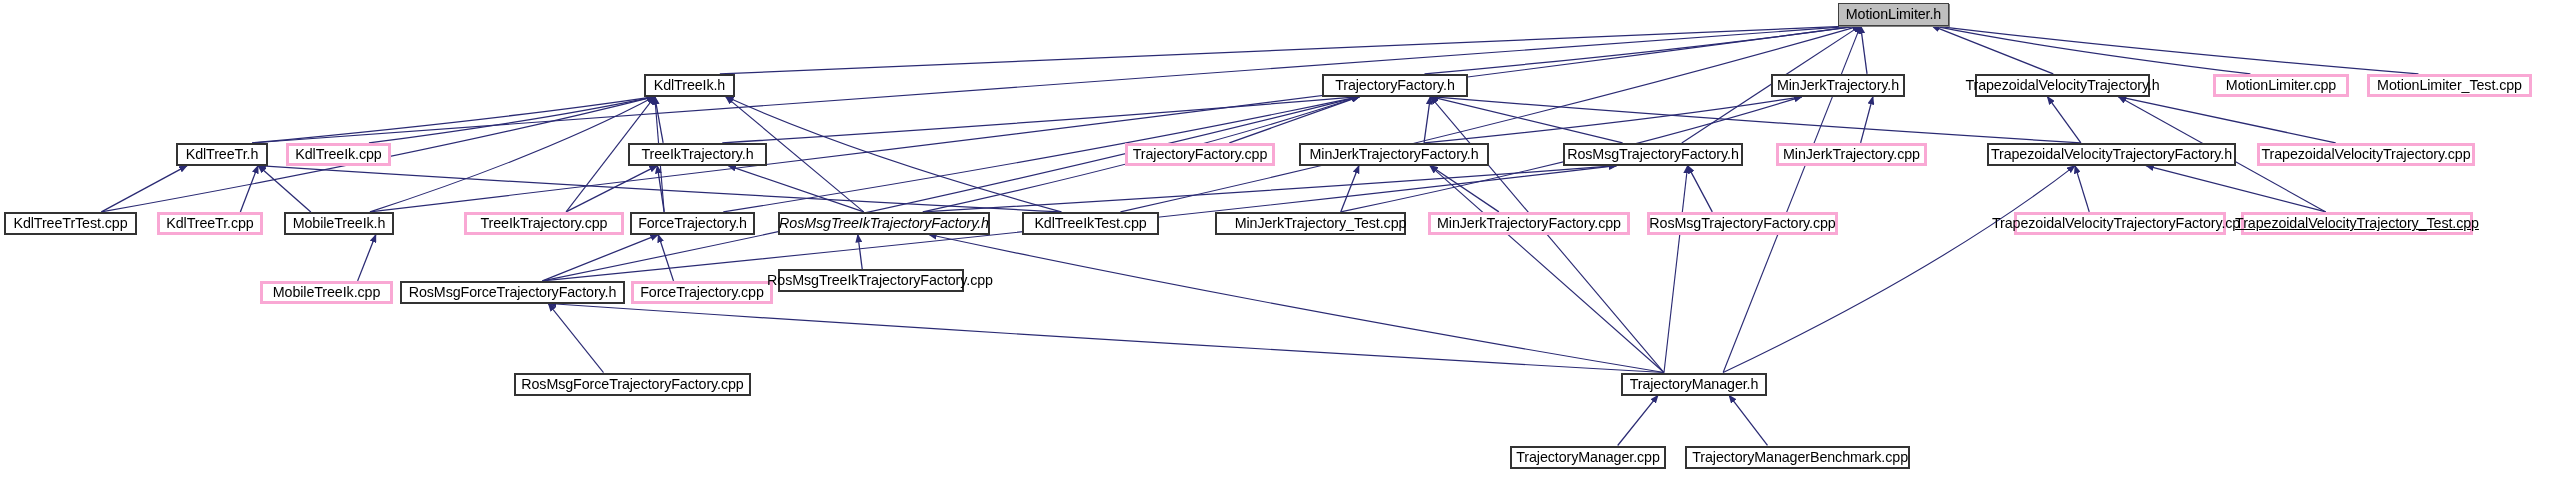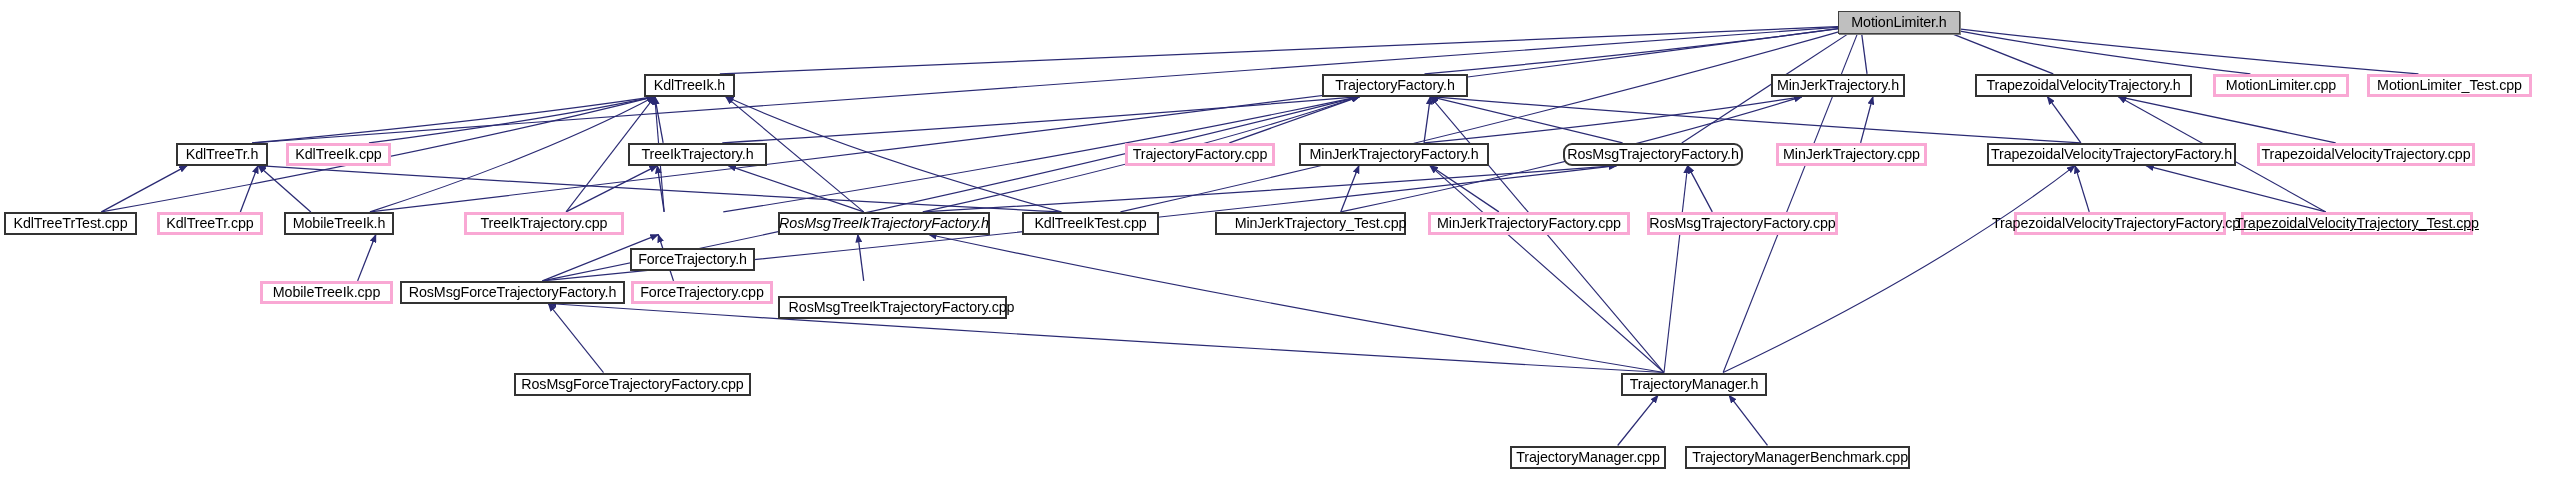--- a/index.html
+++ b/index.html
@@ -109,7 +109,7 @@
       </g>
   </svg>
   <div id="node-layer">
-      <div class="node root" style="left: 1838px; top: 3px; width: 122px; margin-top: 8px;">
+      <div class="node root" style="left: 1838px; top: 3px; width: 111px;">
         <span>MotionLimiter.h</span>
       </div>
       <div class="node thick" style="left: 644px; top: 74px; width: 91px;">

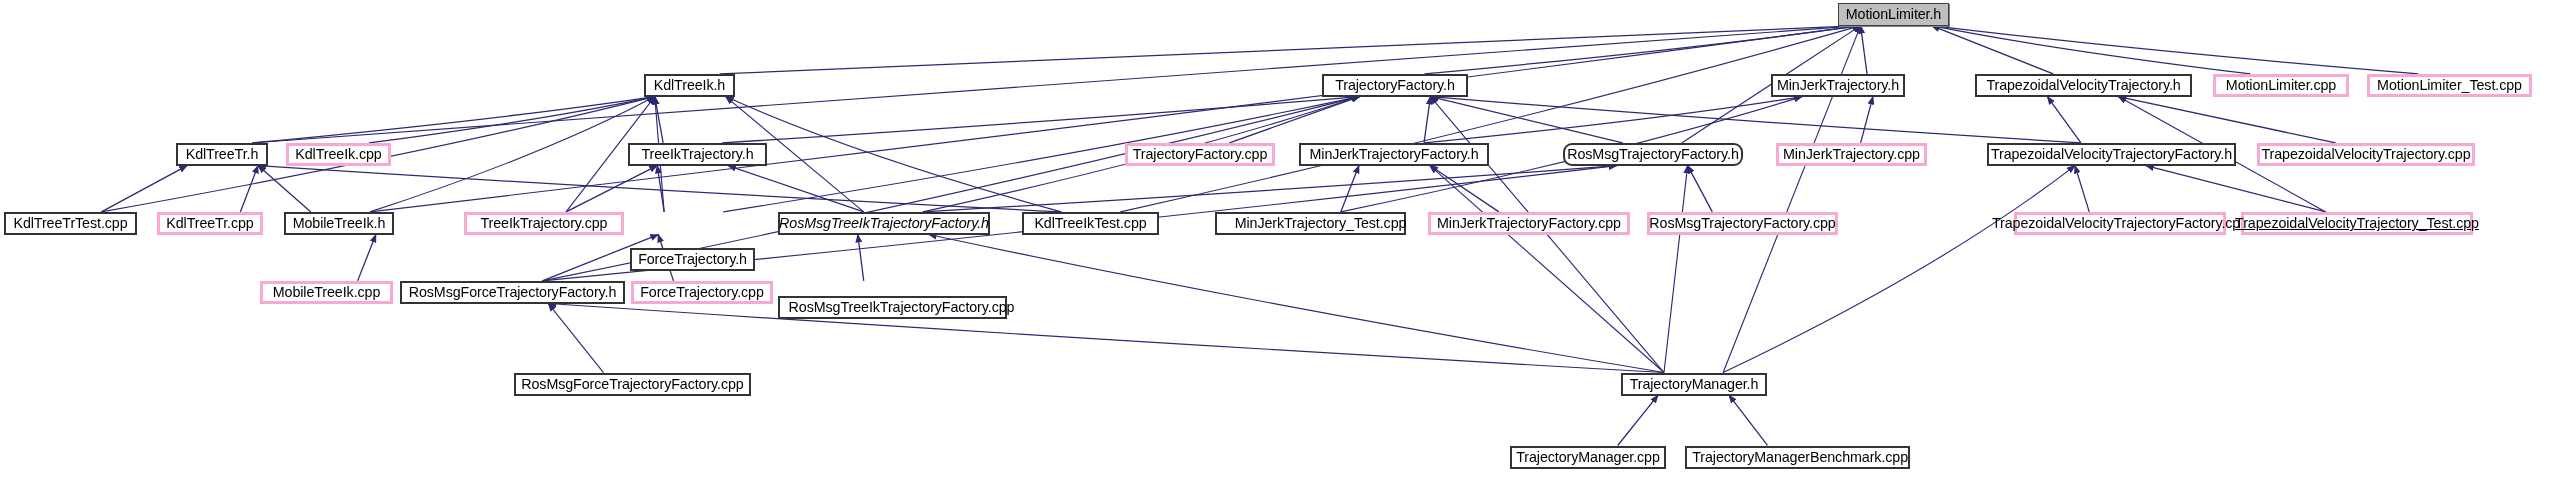--- a/index.html
+++ b/index.html
@@ -121,7 +121,7 @@
       <div class="node thick" style="left: 1771px; top: 74px; width: 134px;">
         <span>MinJerkTrajectory.h</span>
       </div>
-      <div class="node thick" style="left: 1975px; top: 74px; width: 217px;">
+      <div class="node thick" style="left: 1975px; top: 74px; width: 175px;">
         <span>TrapezoidalVelocityTrajectory.h</span>
       </div>
       <div class="node" style="left: 2213px; top: 74px; width: 136px;">

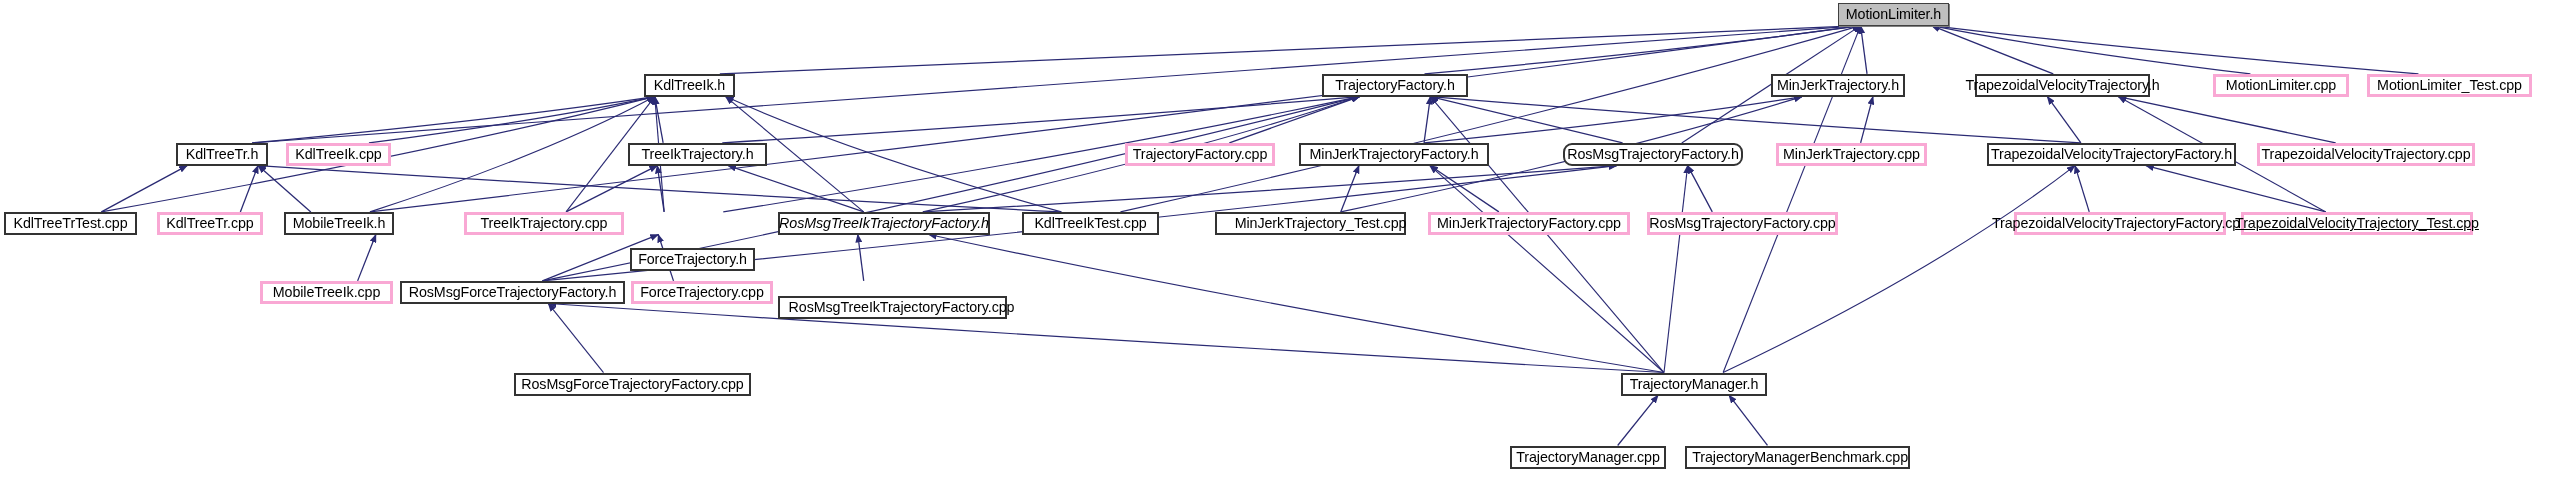--- a/index.html
+++ b/index.html
@@ -145,7 +145,7 @@
       <div class="node thick" style="left: 1299px; top: 143px; width: 190px;">
         <span>MinJerkTrajectoryFactory.h</span>
       </div>
-      <div class="node thick" style="left: 1563px; top: 143px; width: 180px; border-radius: 9px;">
+      <div class="node thick" style="left: 1563px; top: 143px; width: 180px;">
         <span>RosMsgTrajectoryFactory.h</span>
       </div>
       <div class="node" style="left: 1756px; top: 143px; width: 151px; margin-left: 20px;">

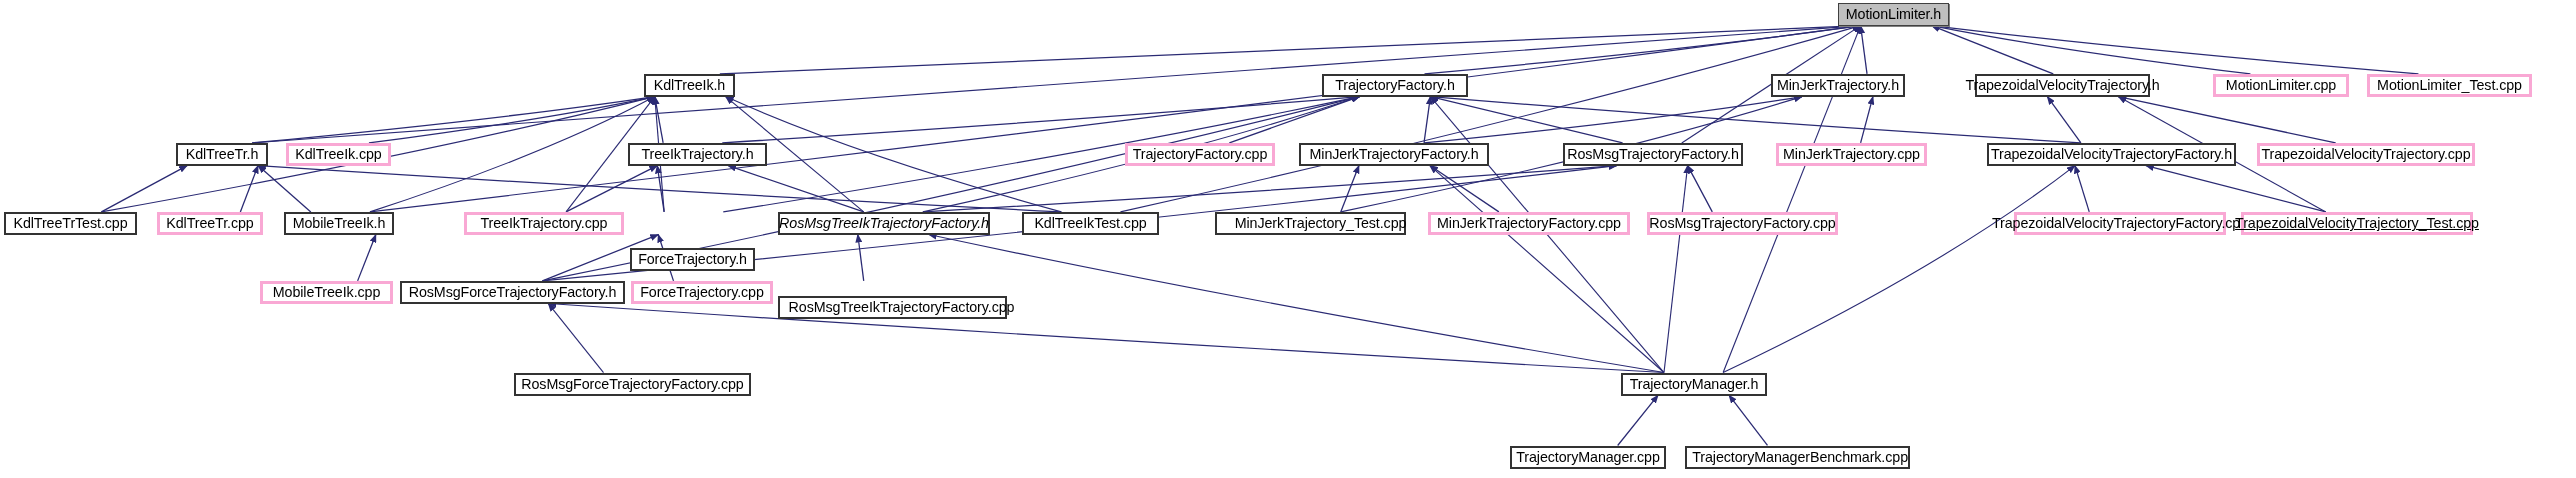--- a/index.html
+++ b/index.html
@@ -169,7 +169,7 @@
       <div class="node" style="left: 464px; top: 212px; width: 160px;">
         <span>TreeIkTrajectory.cpp</span>
       </div>
-      <div class="node thick" style="left: 630px; top: 212px; width: 125px; margin-top: 36px;">
+      <div class="node thick" style="left: 630px; top: 212px; width: 125px;">
         <span>ForceTrajectory.h</span>
       </div>
       <div class="node thick" style="left: 778px; top: 212px; width: 212px; font-style: italic;">

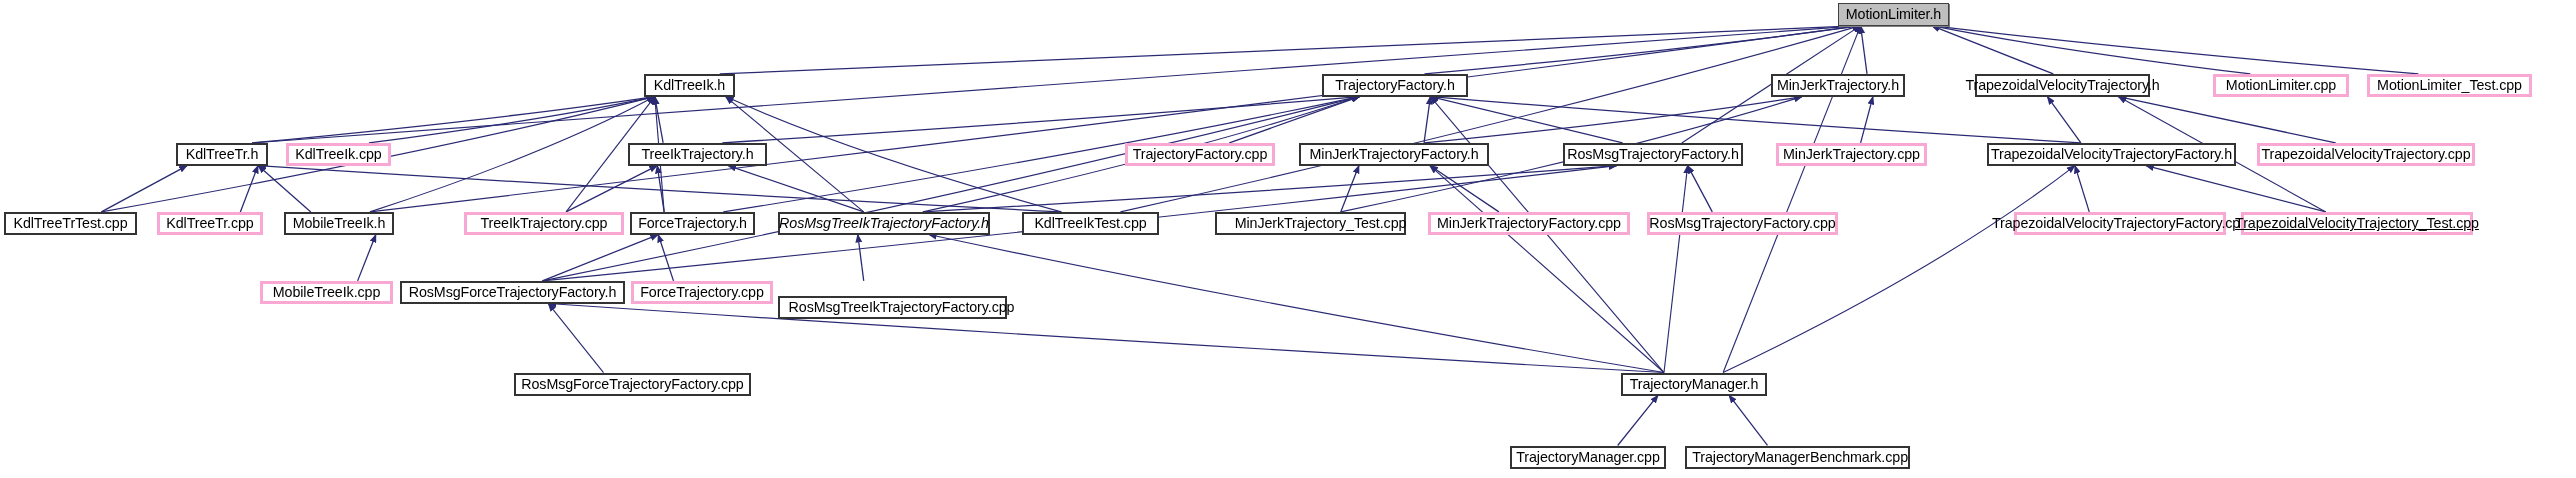--- a/index.html
+++ b/index.html
@@ -202,7 +202,7 @@
       <div class="node" style="left: 631px; top: 281px; width: 142px;">
         <span>ForceTrajectory.cpp</span>
       </div>
-      <div class="node thick" style="left: 778px; top: 296px; width: 229px; padding-left: 18px;">
+      <div class="node thick" style="left: 778px; top: 269px; width: 186px; padding-left: 18px;">
         <span>RosMsgTreeIkTrajectoryFactory.cpp</span>
       </div>
       <div class="node thick" style="left: 514px; top: 373px; width: 237px;">

